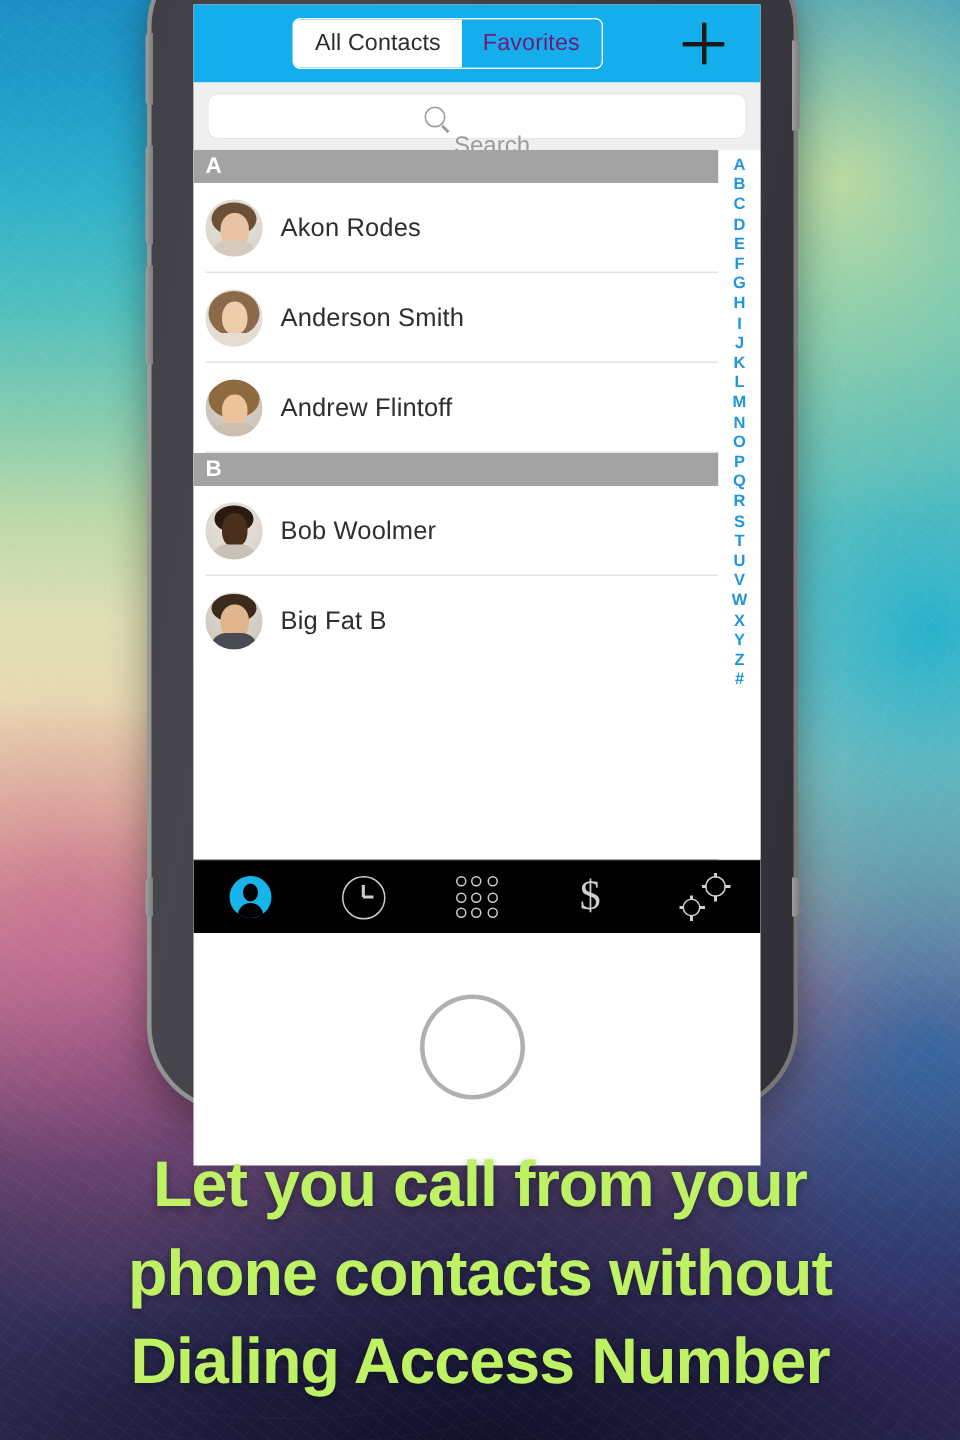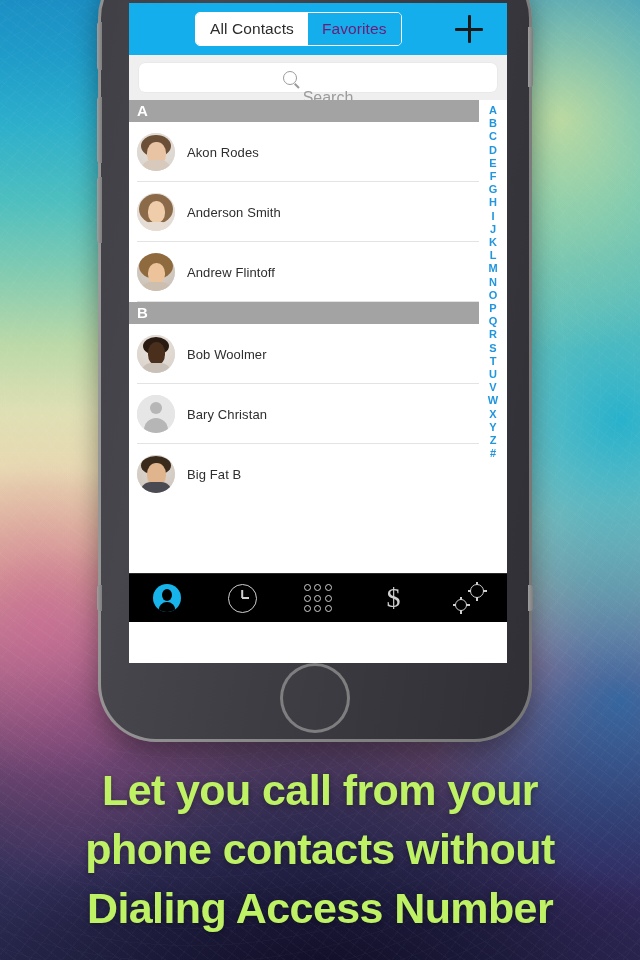--- a/index.html
+++ b/index.html
@@ -63,7 +63,7 @@
   .sb-right-low{right:-4px;top:622px;width:5px;height:26px;border-radius:0 3px 3px 0;}
 
   #screen{
-    position:absolute;left:28px;top:40px;width:378px;height:660px;
+    position:absolute;left:28px;top:40px;width:378px;height:774px;
     background:#ffffff;overflow:hidden;
   }
   #homeBtn{

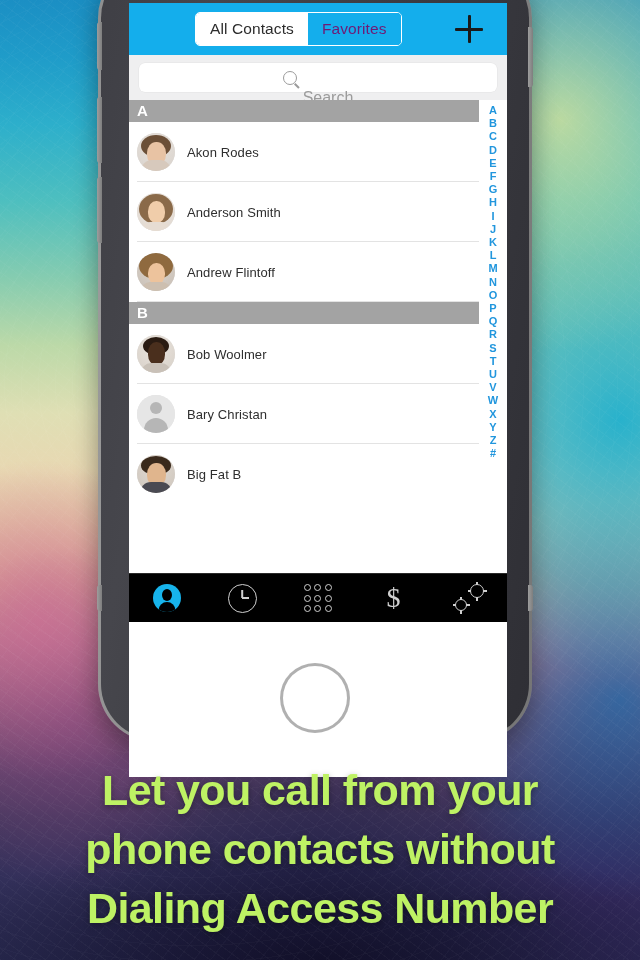--- a/index.html
+++ b/index.html
@@ -123,7 +123,7 @@
     width:38px;height:38px;border-radius:50%;flex:0 0 auto;overflow:hidden;position:relative;
     background:#e3e3e3;
   }
-  .cname{margin-left:12px;font-size:13px;color:#2e2e2e;letter-spacing:.1px;}
+  .cname{margin-left:12px;font-size:17px;color:#2e2e2e;letter-spacing:.1px;}
 
   
   .silhouette{position:absolute;inset:0;background:#e6e6e6;}

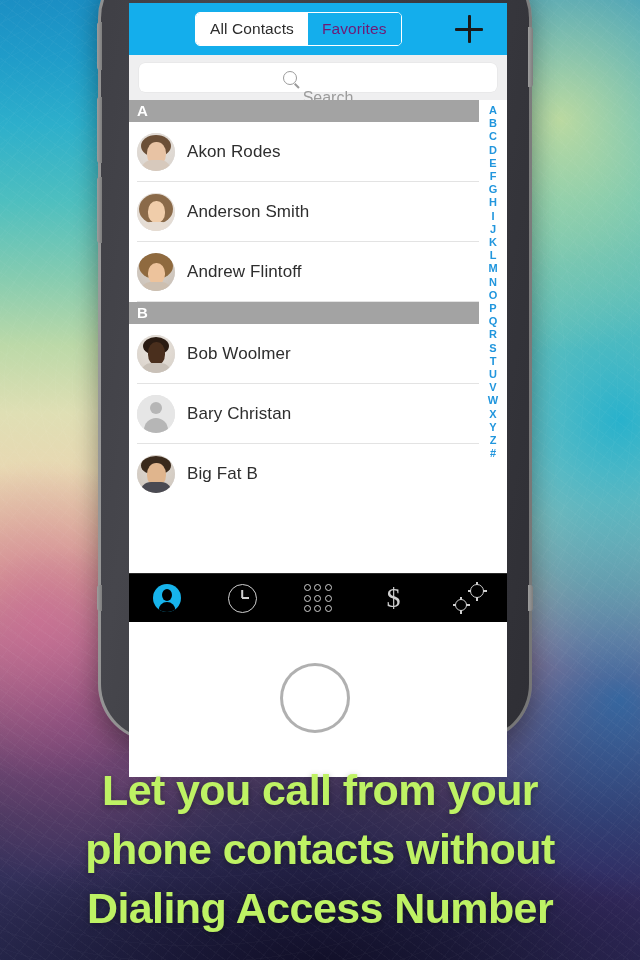--- a/index.html
+++ b/index.html
@@ -286,12 +286,6 @@
           <span class="cname">Bob Woolmer</span>
         </div>
 
-        <div class="contactRow">
-          <div class="avatar">
-            <div class="silhouette"></div>
-          </div>
-          <span class="cname">Bary Christan</span>
-        </div>
 
         <div class="contactRow noline">
           <div class="avatar">

